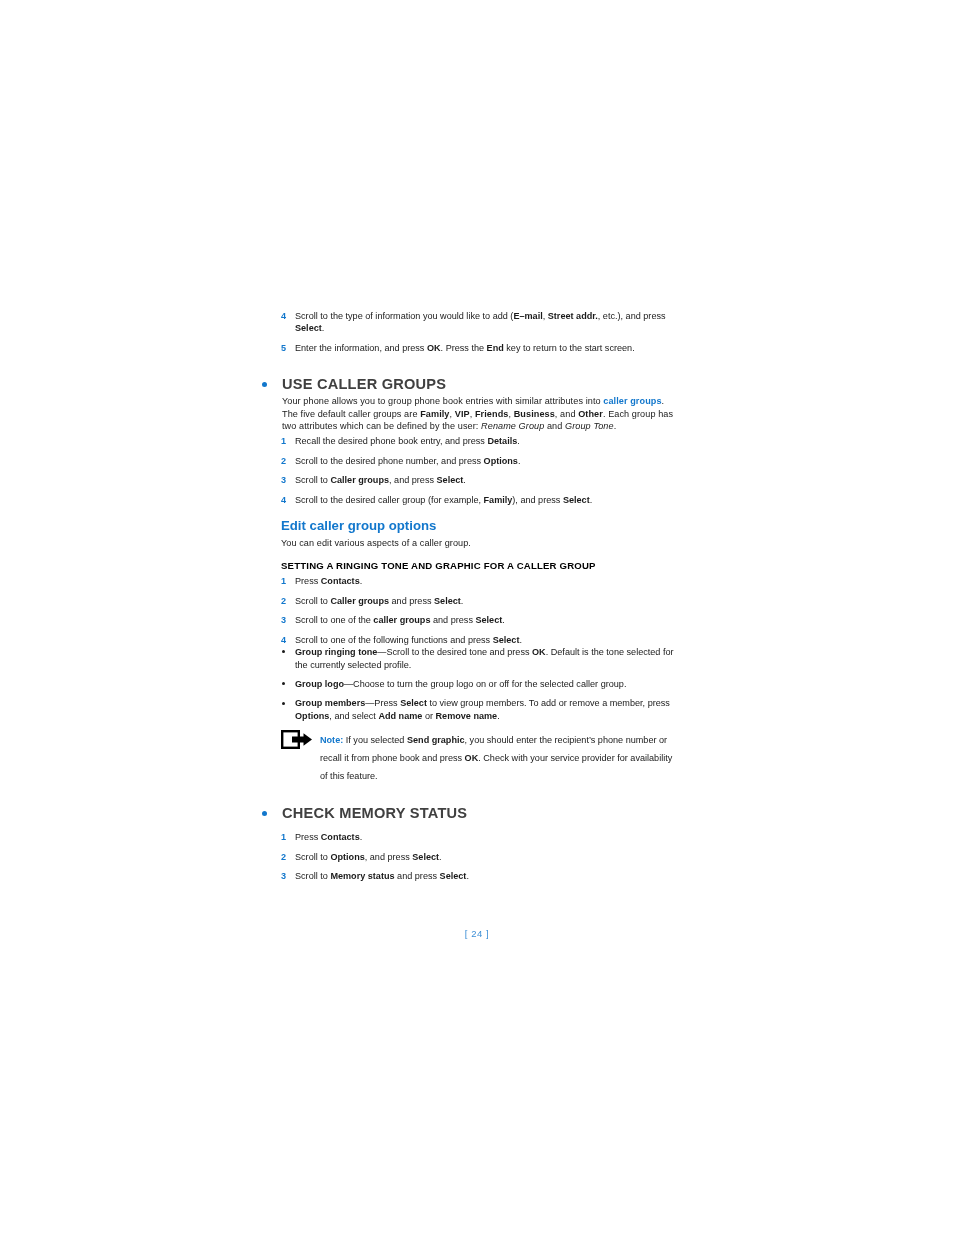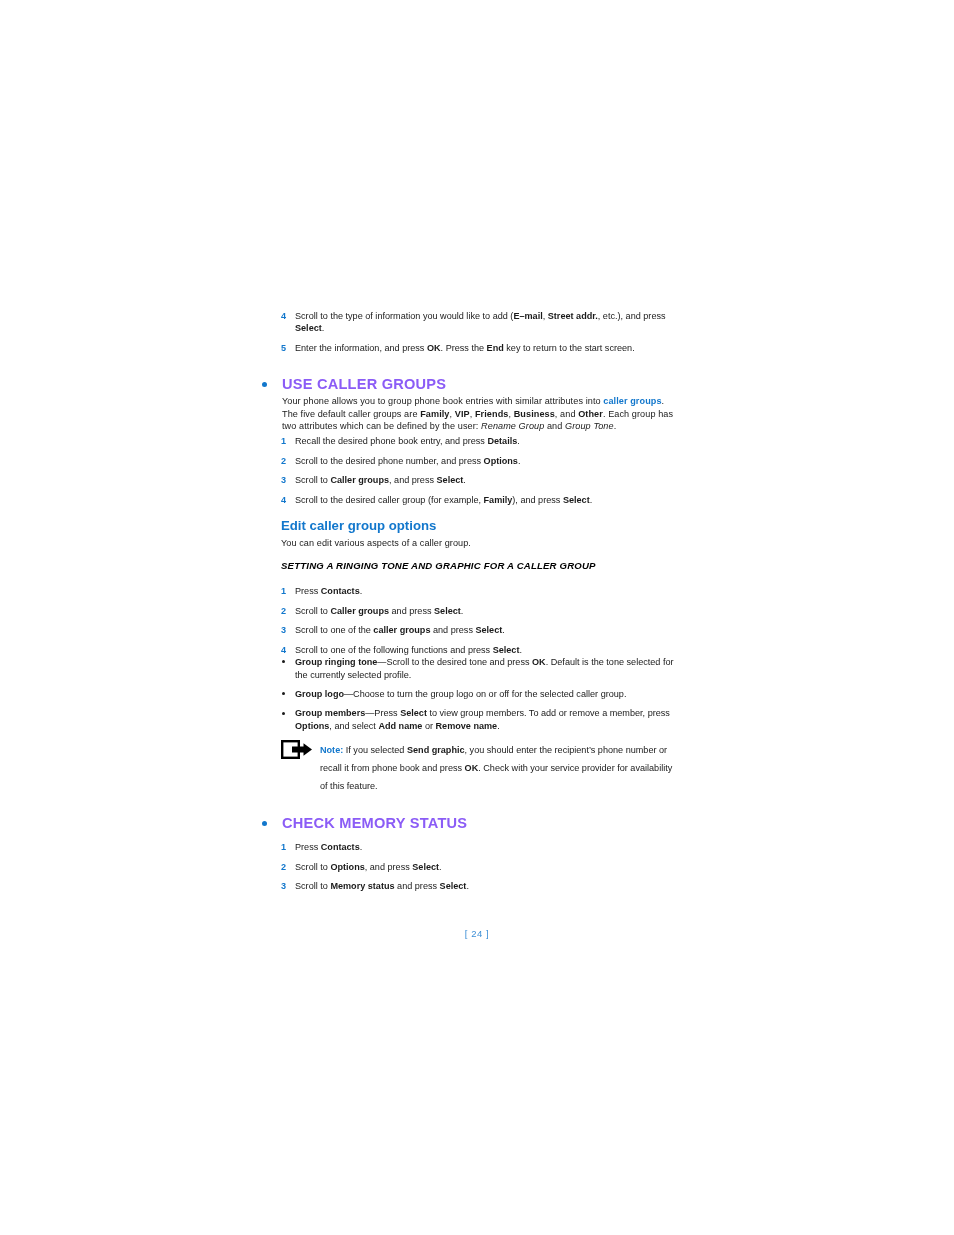--- a/index.html
+++ b/index.html
@@ -102,7 +102,7 @@
     background: #1277cc;
   }
   .section-head .sec-title {
-    color: #8b5cf6;
+    color: #404040;
     font-size: 14.6px;
     font-weight: bold;
     letter-spacing: 0.015em;

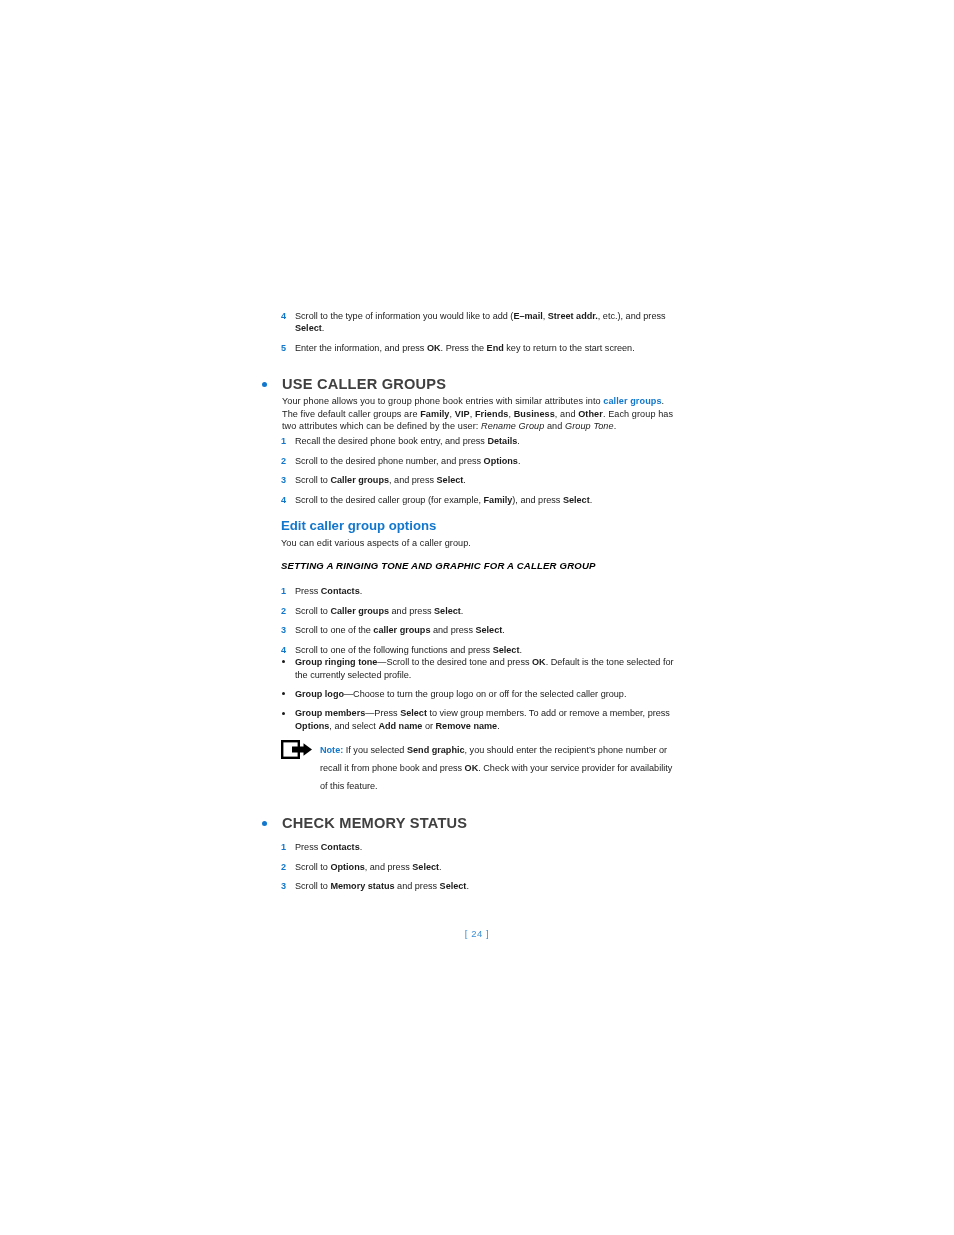--- a/index.html
+++ b/index.html
@@ -133,8 +133,7 @@
     line-height: 13px;
     padding-left: 19px;
     margin-top: 10px;
-    margin-bottom: 13px;
-    font-style: italic;
+    margin-bottom: 3px;
   }
 
   .sub-intro {

